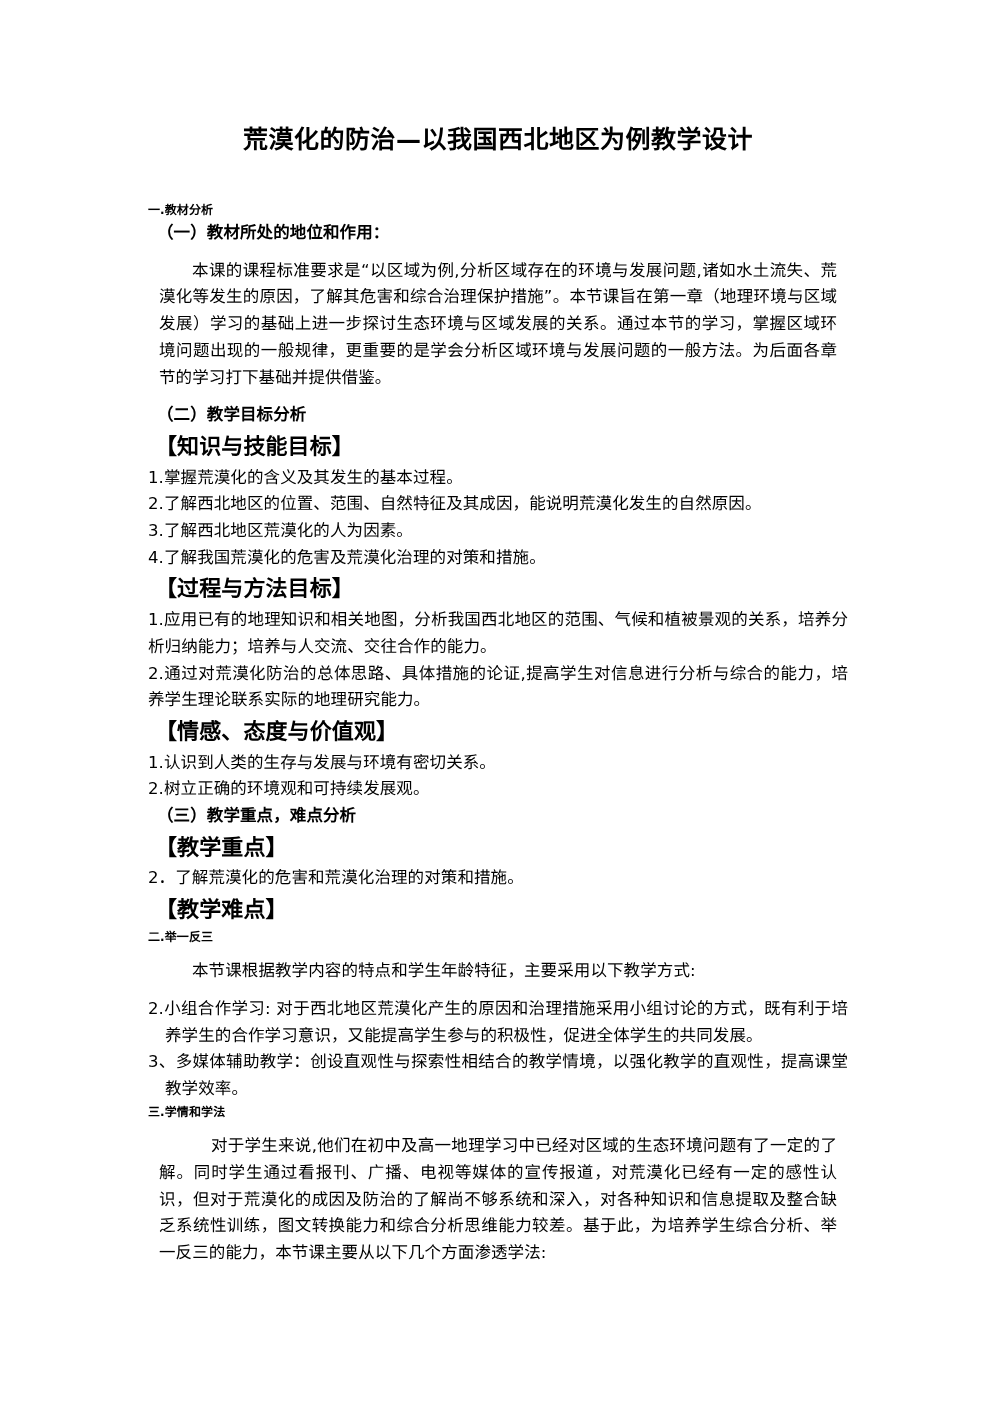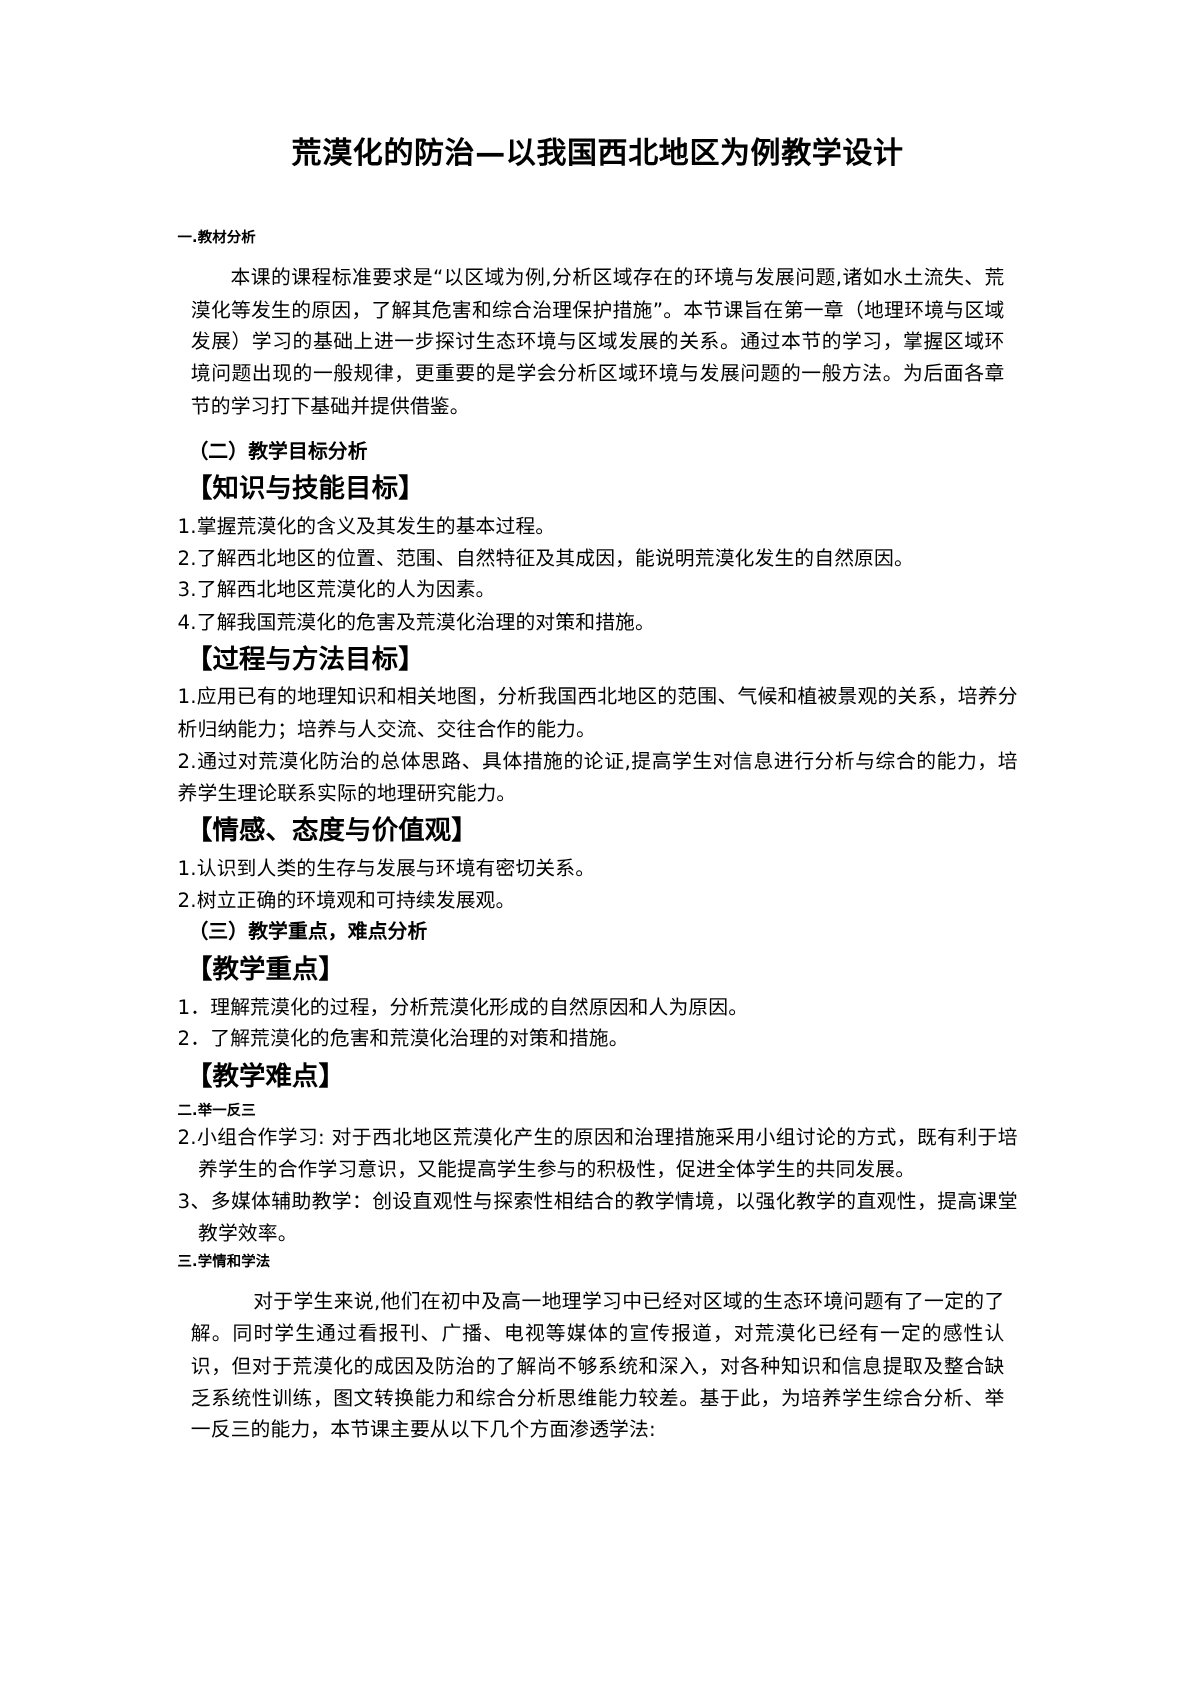--- a/index.html
+++ b/index.html
@@ -24,7 +24,7 @@
   .content {
     position: absolute;
     left: 148px;
-    top: 112px;
+    top: 124px;
     width: 700px;
   }
   .doc-title {

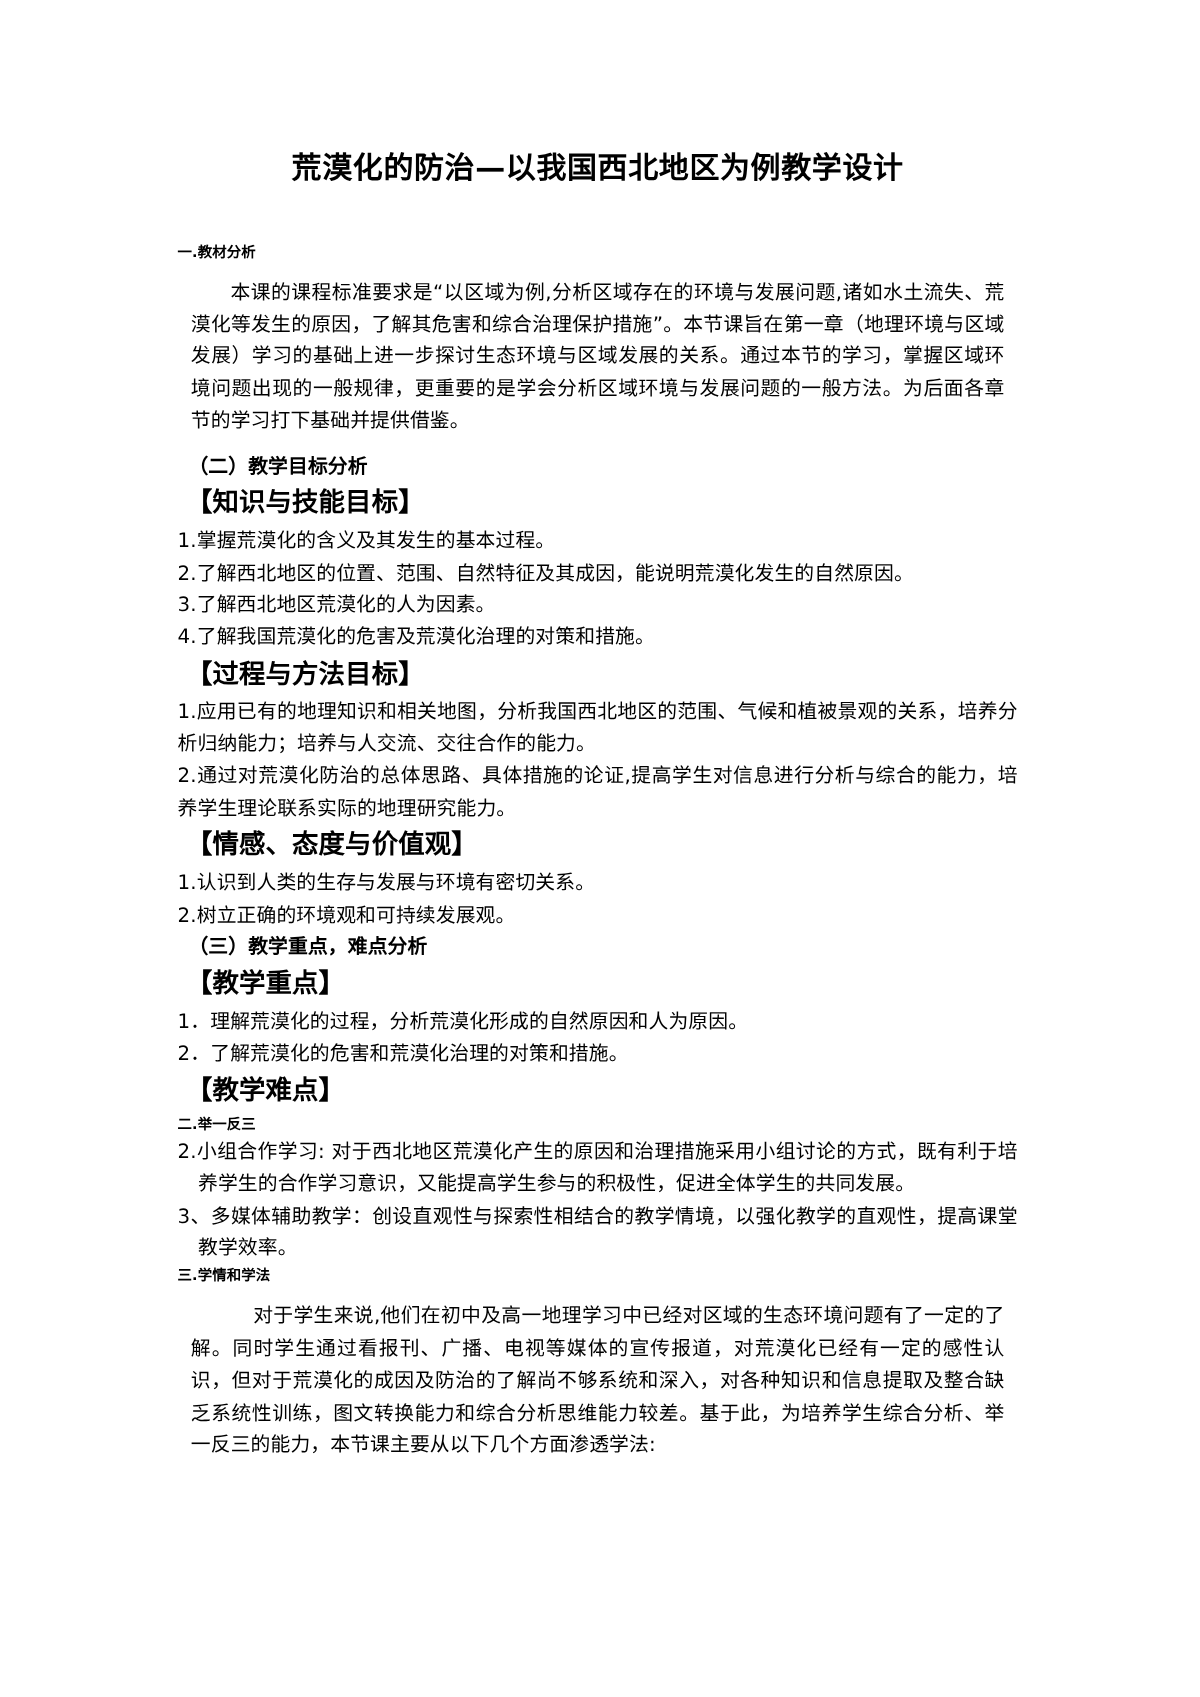--- a/index.html
+++ b/index.html
@@ -103,6 +103,7 @@
 
     <p class="h1line">一.教材分析</p>
 
+    <p class="h2line">（一）教材所处的地位和作用：</p>
 
     <p class="para indent2">本课的课程标准要求是“以区域为例,分析区域存在的环境与发展问题,诸如水土流失、荒漠化等发生的原因，了解其危害和综合治理保护措施”。本节课旨在第一章（地理环境与区域发展）学习的基础上进一步探讨生态环境与区域发展的关系。通过本节的学习，掌握区域环境问题出现的一般规律，更重要的是学会分析区域环境与发展问题的一般方法。为后面各章节的学习打下基础并提供借鉴。</p>
 

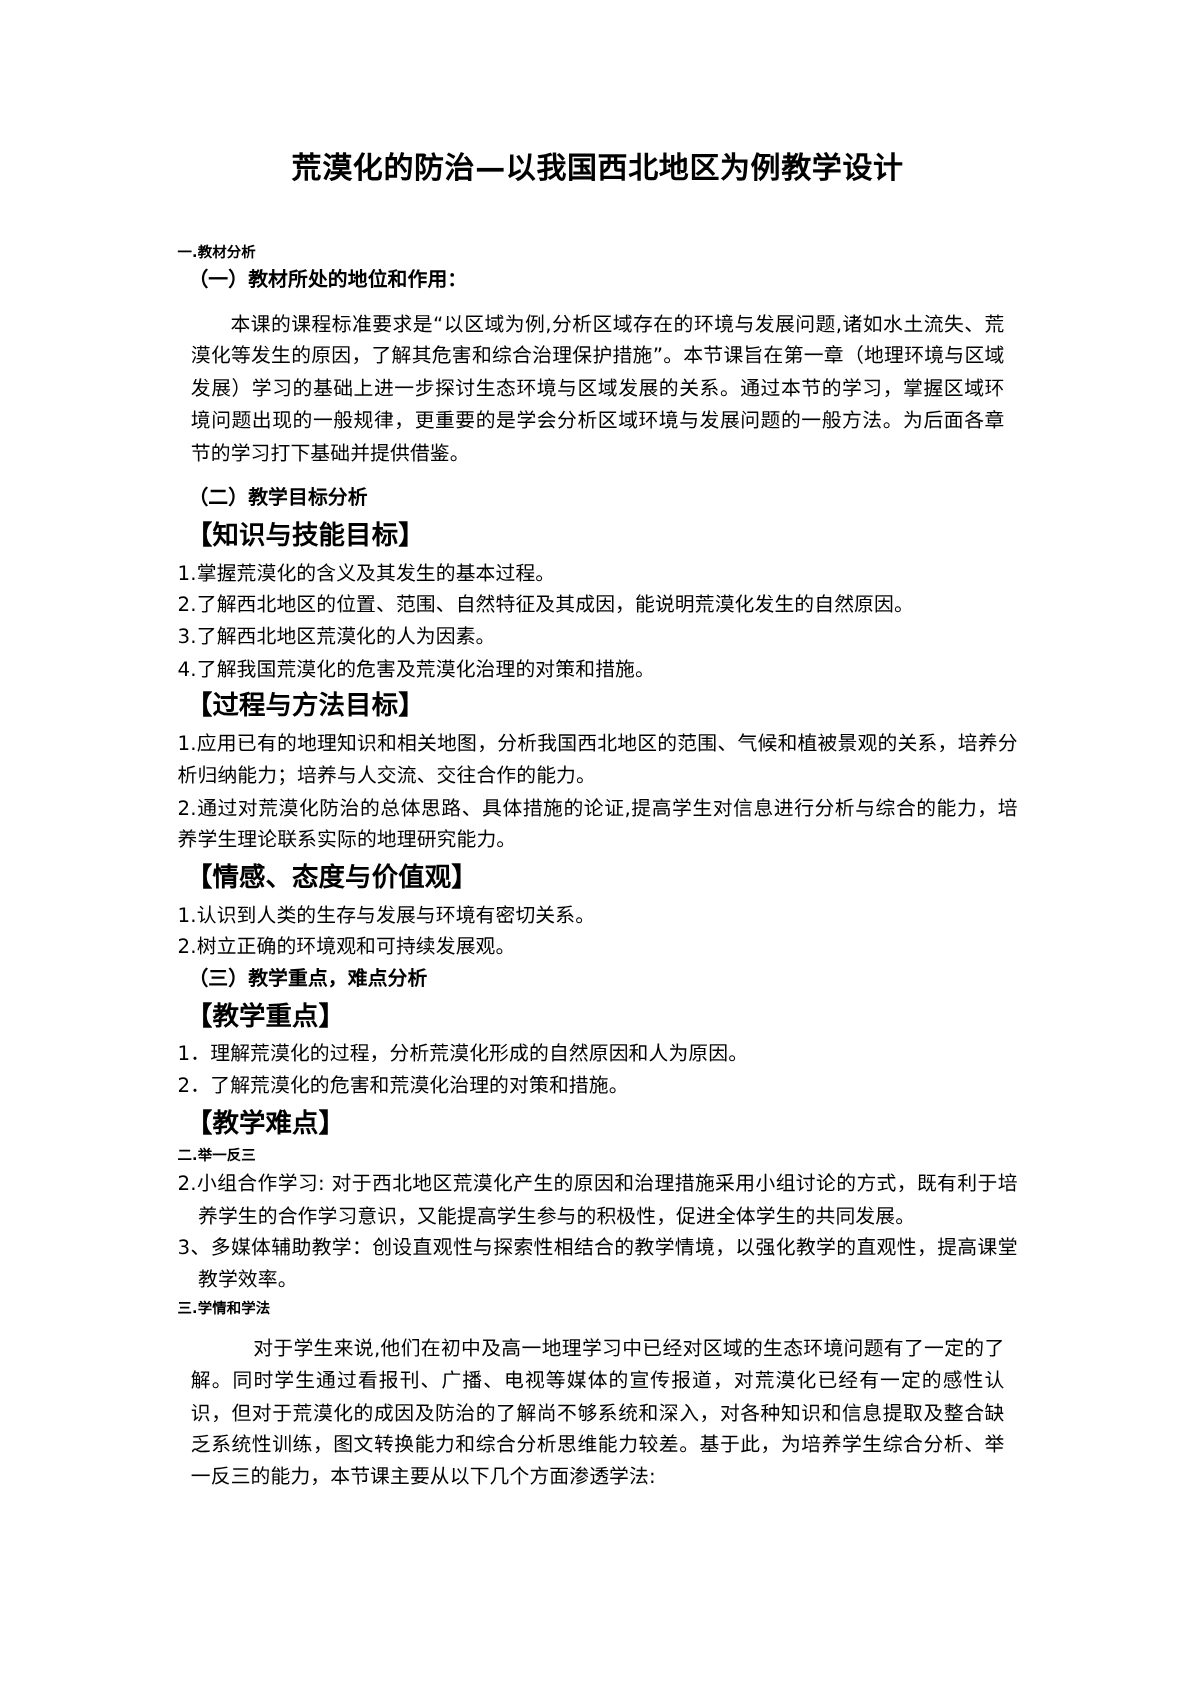--- a/index.html
+++ b/index.html
@@ -131,7 +131,6 @@
 
     <p class="h3line">【教学重点】</p>
 
-    <p class="li">1．理解荒漠化的过程，分析荒漠化形成的自然原因和人为原因。</p>
     <p class="li">2．了解荒漠化的危害和荒漠化治理的对策和措施。</p>
 
     <p class="h3line">【教学难点】</p>

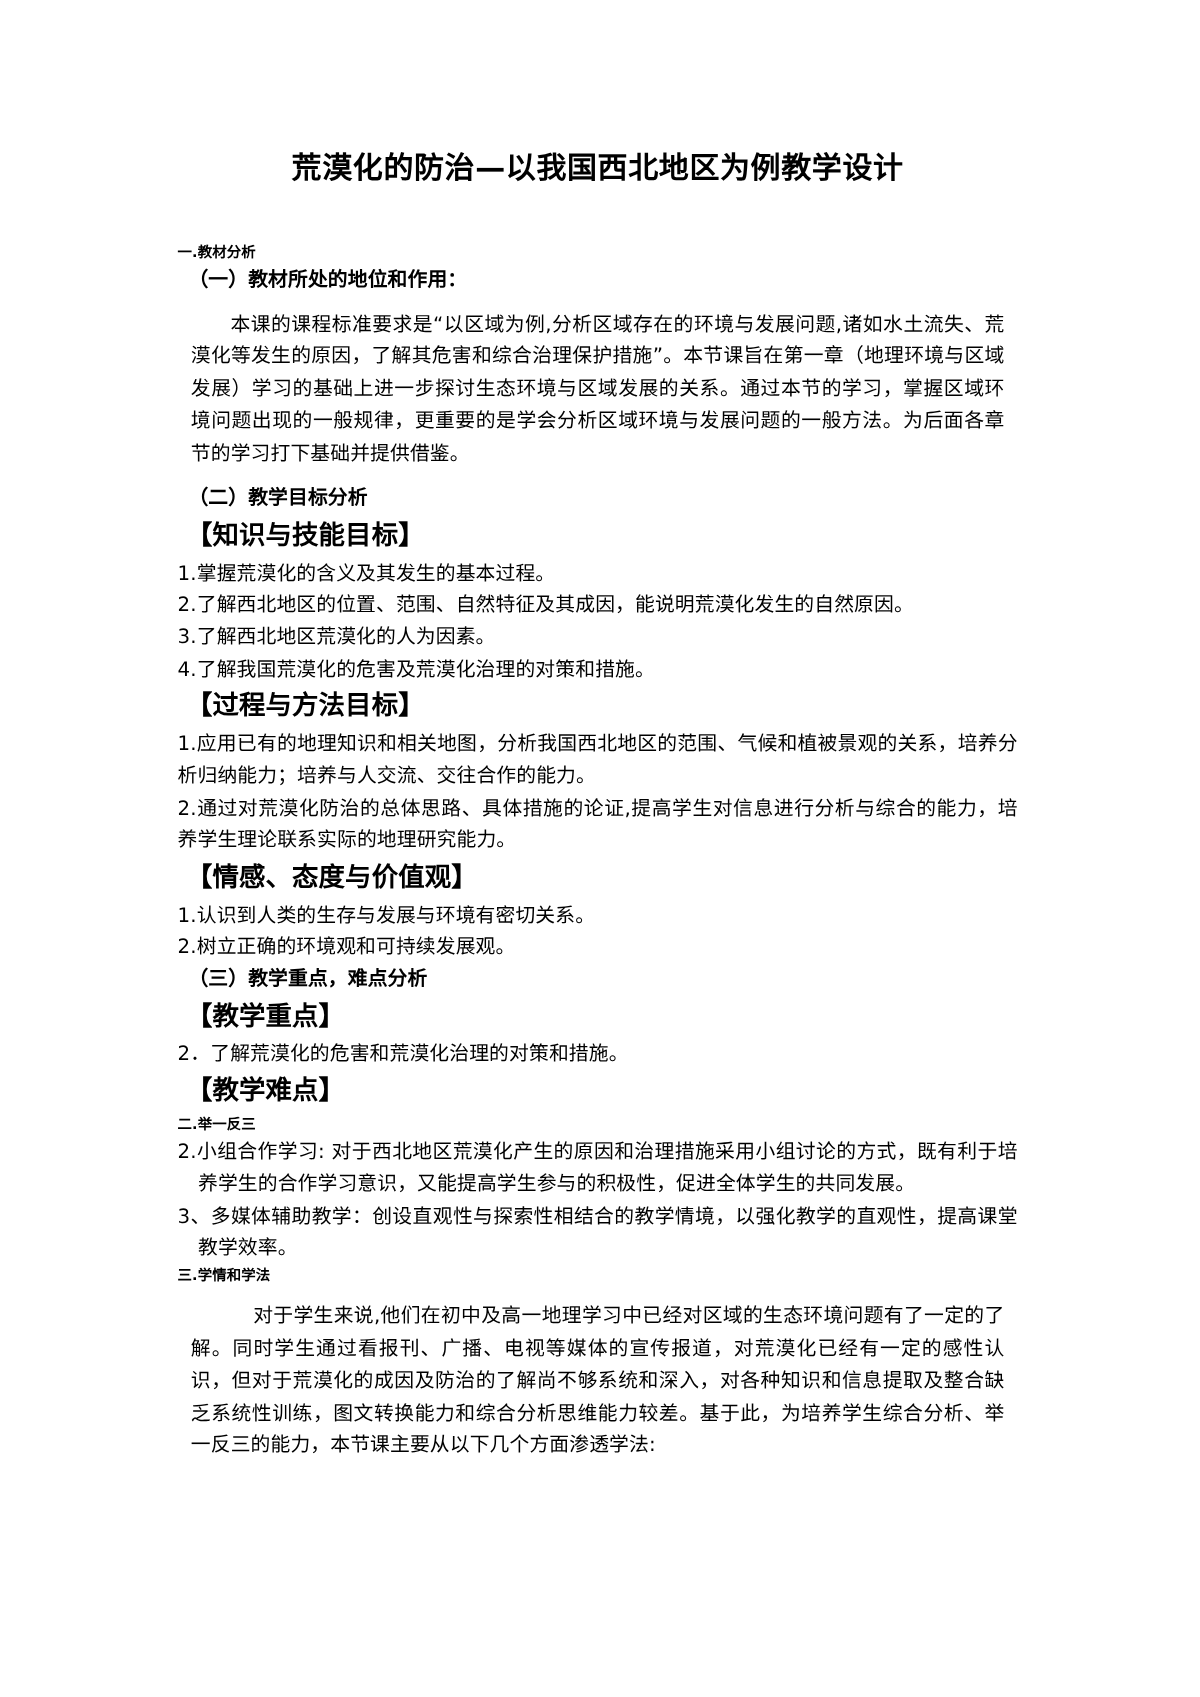--- a/index.html
+++ b/index.html
@@ -138,6 +138,7 @@
 
     <p class="h1line">二.举一反三</p>
 
+    <p class="para indent2">本节课根据教学内容的特点和学生年龄特征，主要采用以下教学方式:</p>
 
     <p class="li hang">2.小组合作学习: 对于西北地区荒漠化产生的原因和治理措施采用小组讨论的方式，既有利于培养学生的合作学习意识，又能提高学生参与的积极性，促进全体学生的共同发展。</p>
     <p class="li hang">3、多媒体辅助教学：创设直观性与探索性相结合的教学情境，以强化教学的直观性，提高课堂教学效率。</p>

